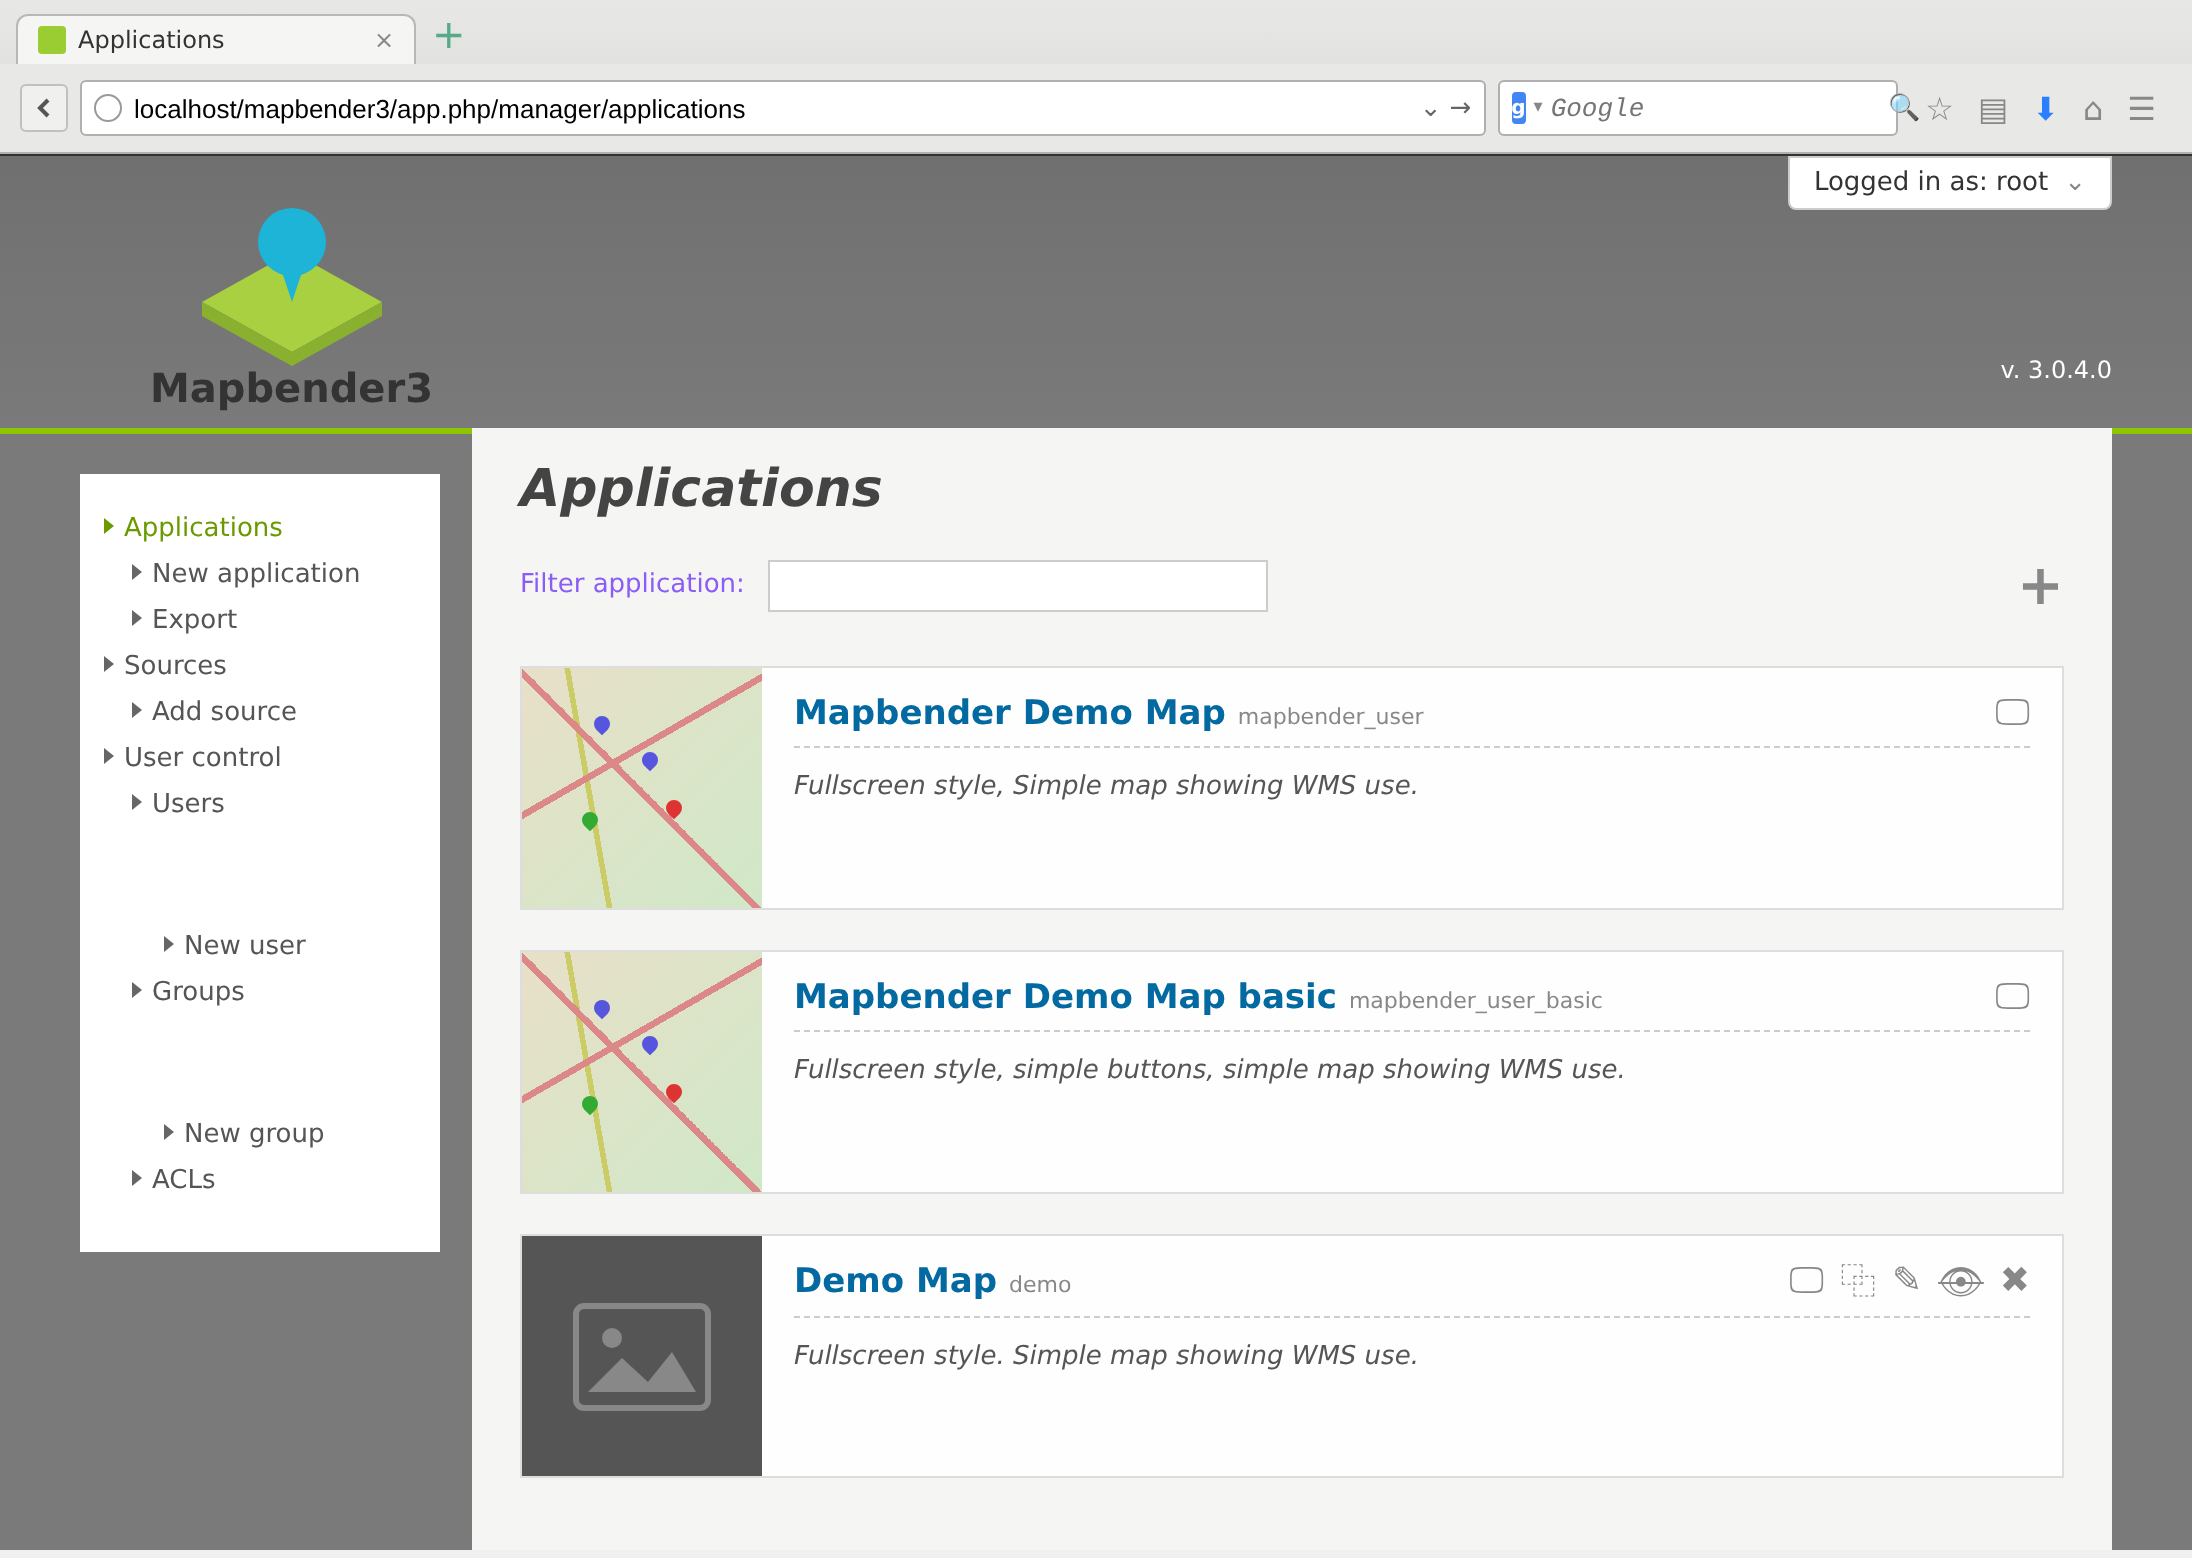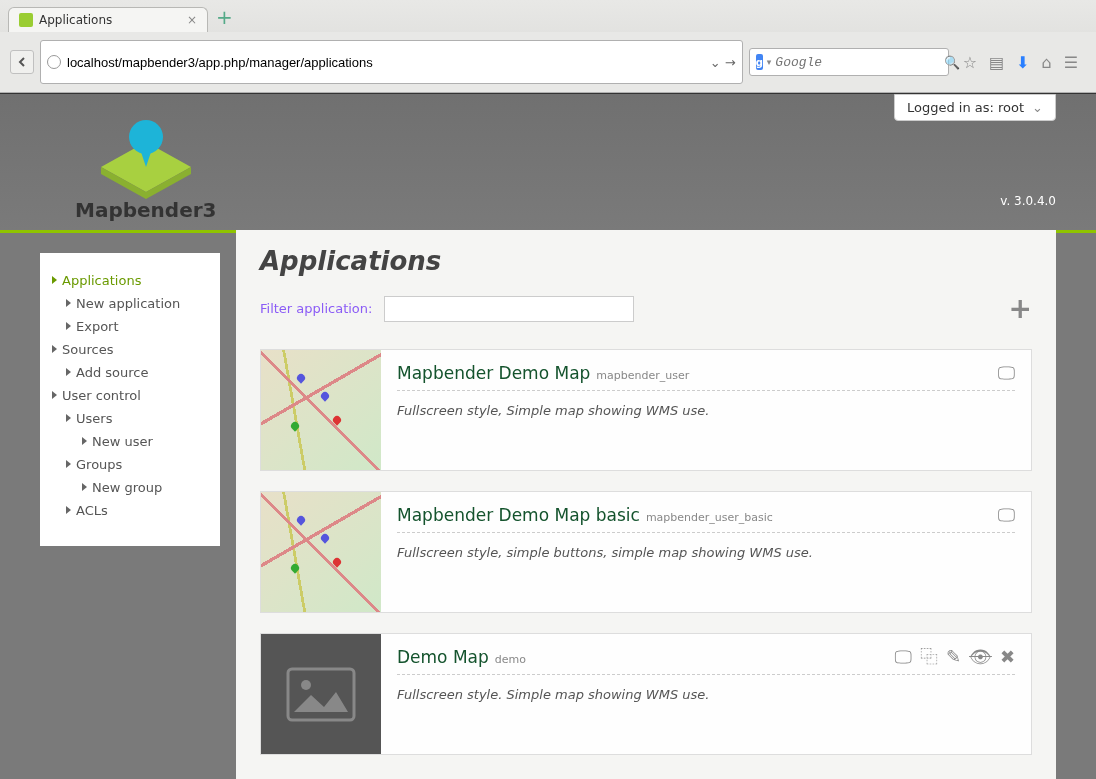--- a/index.html
+++ b/index.html
@@ -14,7 +14,7 @@
 .new-tab { margin-left: 8px; color: #5a8; font-size: 20px; line-height: 20px; cursor: pointer; padding-bottom: 5px; }
 .addr-bar { display: flex; align-items: center; gap: 6px; padding: 8px 10px; background: #e8e8e6; }
 .nav-btn { width: 24px; height: 24px; border: 1px solid #c0c0c0; border-radius: 3px; display: flex; align-items: center; justify-content: center; background: #f0f0ee; cursor: pointer; }
-.url-box { flex: 1; display: flex; align-items: center; border: 1px solid #b0b0b0; border-radius: 3px; background: #fff; height: 44px; padding: 0 6px; }
+.url-box { flex: 1; display: flex; align-items: center; border: 1px solid #b0b0b0; border-radius: 3px; background: #fff; height: 28px; padding: 0 6px; }
 .url-box .globe { width: 14px; height: 14px; border: 1px solid #999; border-radius: 50%; margin-right: 6px; }
 .url-box input { border: none; outline: none; flex: 1; font-size: 13px; }
 .url-box .dropdown { color: #666; padding: 0 4px; }

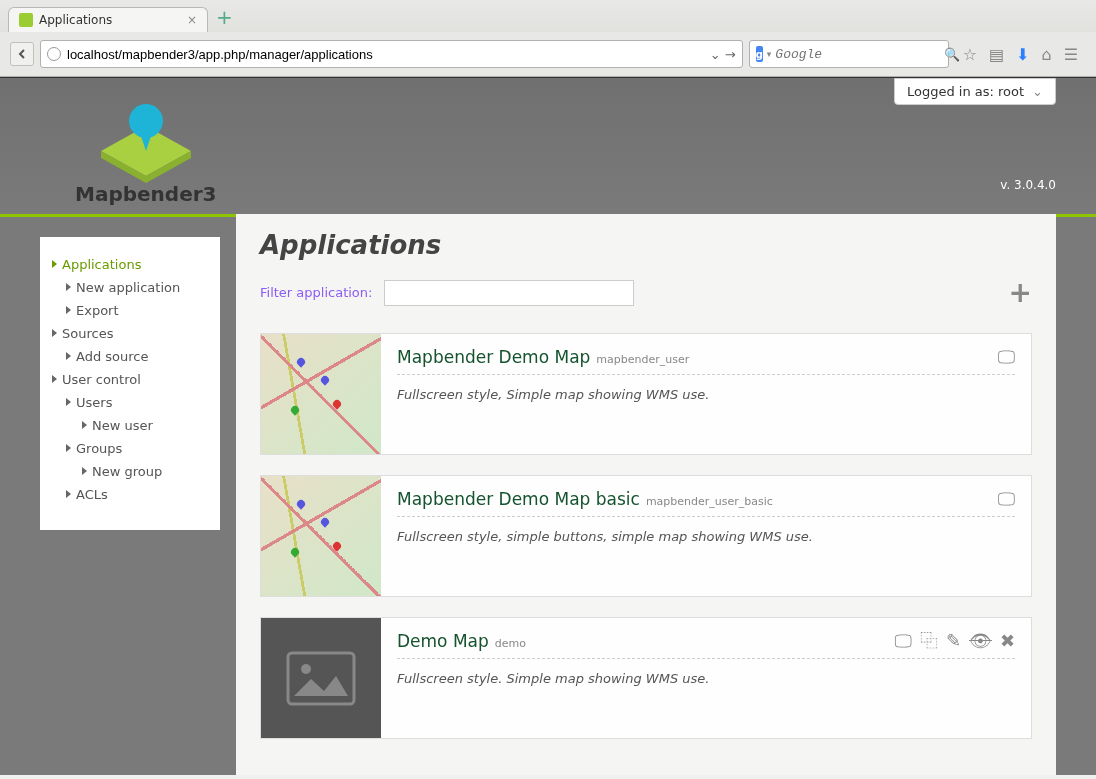--- a/index.html
+++ b/index.html
@@ -59,7 +59,7 @@
 .app-thumb.placeholder { background: #555; display: flex; align-items: center; justify-content: center; color: #888; }
 .app-body { flex: 1; padding: 12px 16px; }
 .app-title-row { display: flex; align-items: baseline; border-bottom: 1px dashed #ccc; padding-bottom: 6px; margin-bottom: 12px; }
-.app-title { font-size: 17px; font-weight: normal; color: #14532d; margin-right: 6px; }
+.app-title { font-size: 17px; font-weight: bold; color: #0369a1; margin-right: 6px; }
 .app-slug { font-size: 11px; color: #888; }
 .app-actions { margin-left: auto; display: flex; gap: 8px; color: #888; }
 .app-actions span { cursor: pointer; font-size: 18px; }

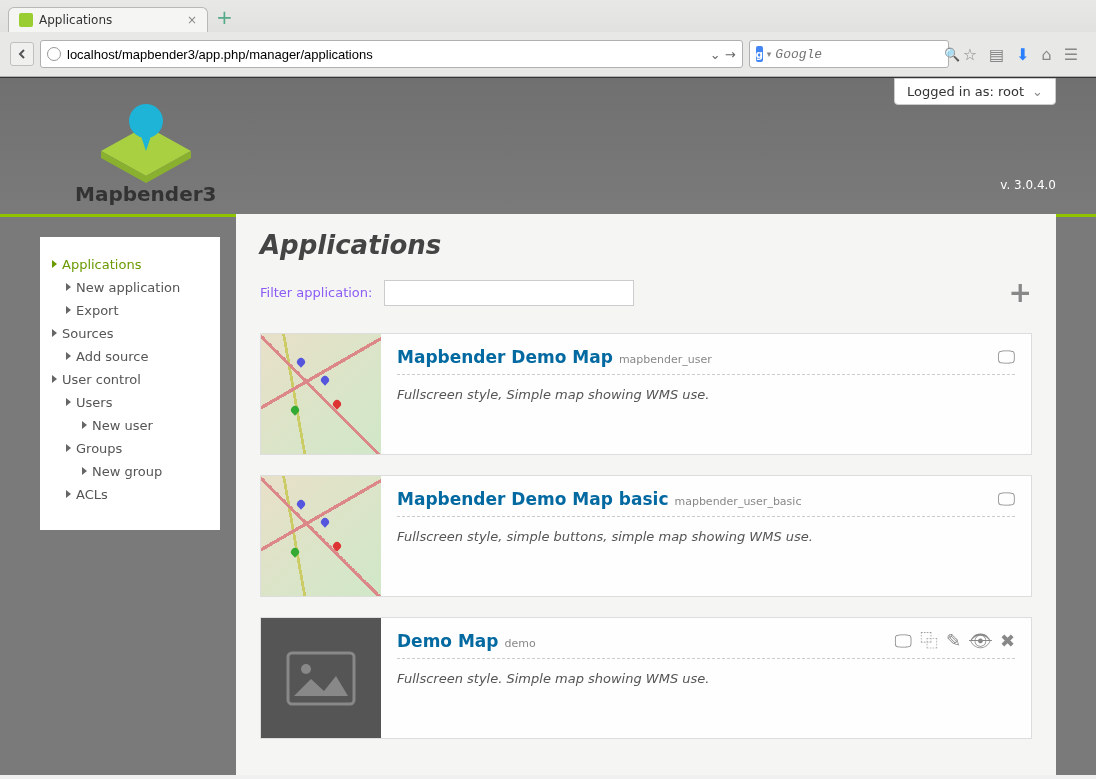--- a/index.html
+++ b/index.html
@@ -40,7 +40,7 @@
 .sidebar li { padding: 4px 0; font-size: 13px; }
 .sidebar .lvl0 { padding-left: 4px; }
 .sidebar .lvl1 { padding-left: 18px; }
-.sidebar .lvl2 { padding-left: 34px; }
+.sidebar .lvl2 { padding-left: 34px; margin-top: 48px; }
 .sidebar .caret { display: inline-block; width: 0; height: 0; border-top: 4px solid transparent; border-bottom: 4px solid transparent; border-left: 5px solid #666; margin-right: 5px; vertical-align: 1px; }
 .sidebar .active { color: #6a9a00; }
 .sidebar .active .caret { border-left-color: #6a9a00; }

